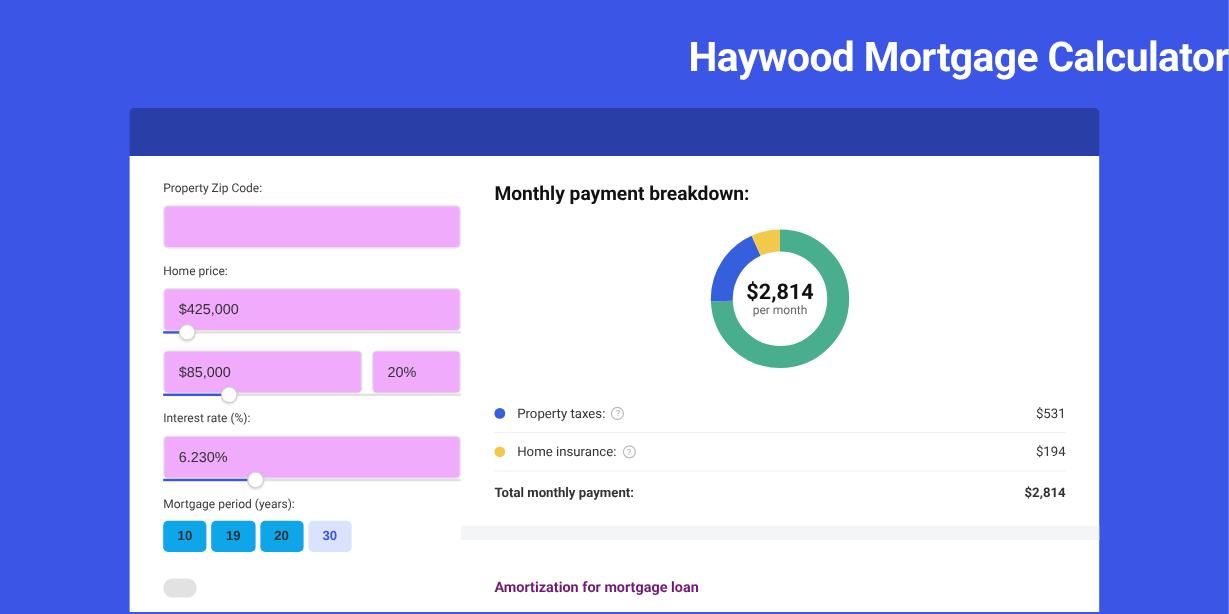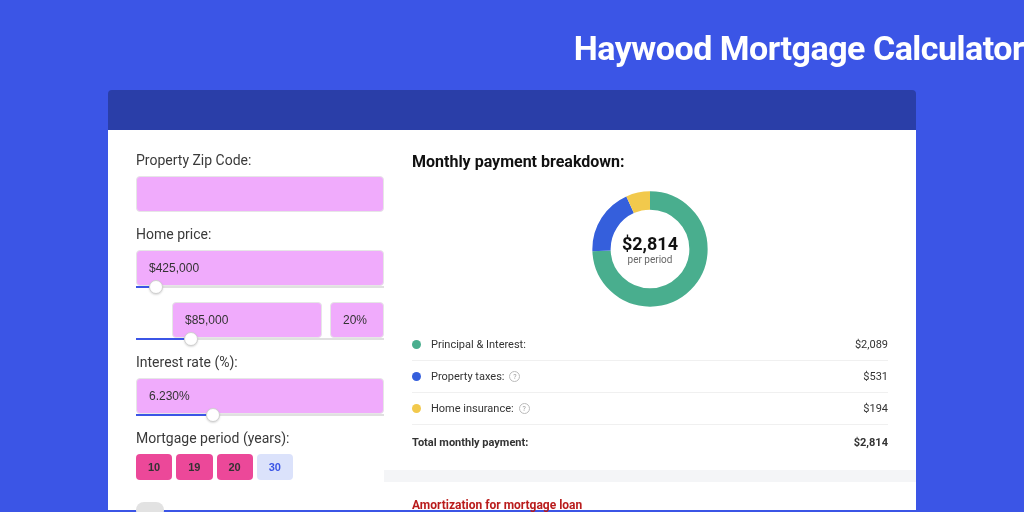--- a/index.html
+++ b/index.html
@@ -37,7 +37,7 @@
 
   .field-group { margin-bottom: 14px; }
   .field-label {
-    font-size: 14px;
+    font-size: 10px;
     color: #3a3a3a;
     margin-bottom: 8px;
     display: block;

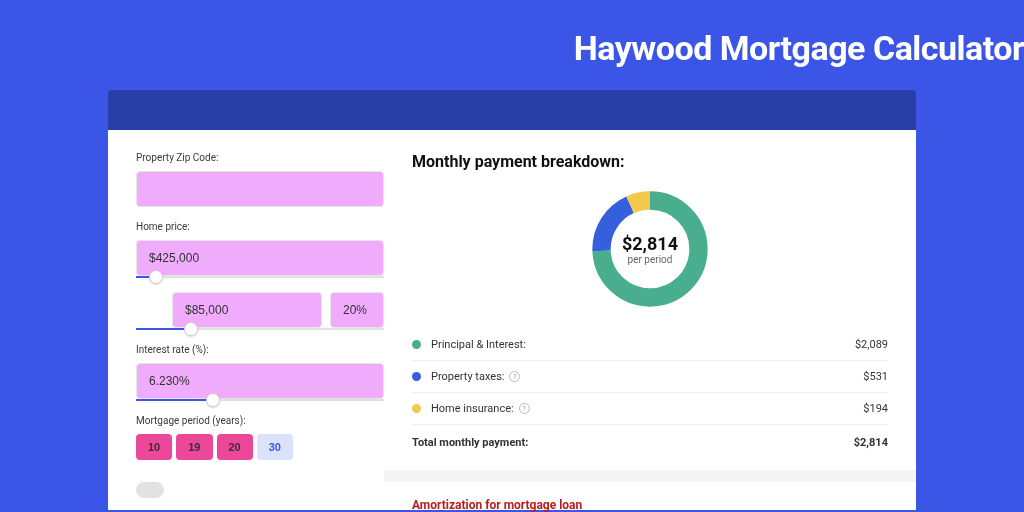--- a/index.html
+++ b/index.html
@@ -230,7 +230,7 @@
         </svg>
         <div class="donut-center">
           <div class="donut-amount">$2,814</div>
-          <div class="donut-sub">per period</div>
+          <div class="donut-sub">per month</div>
         </div>
       </div>
     </div>

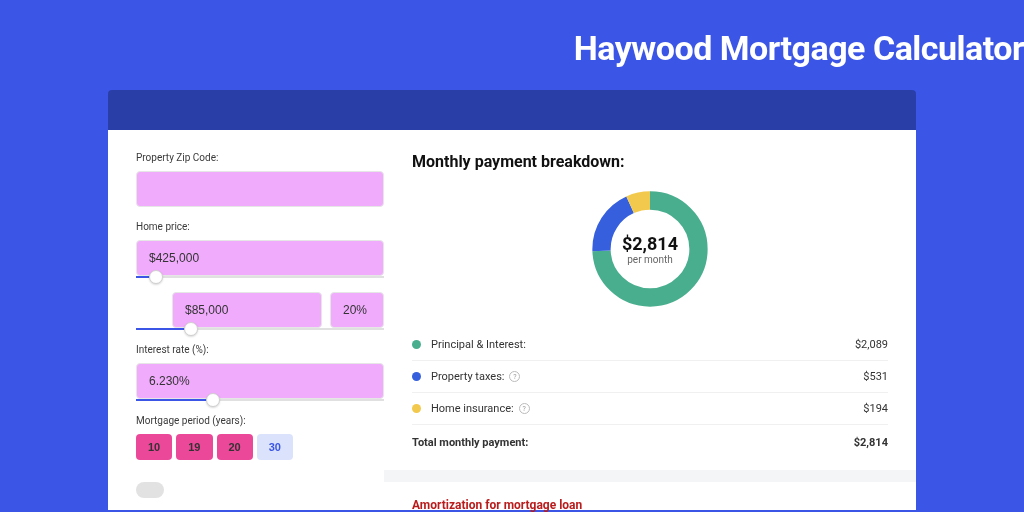--- a/index.html
+++ b/index.html
@@ -73,7 +73,7 @@
     box-shadow: 0 1px 2px rgba(0,0,0,0.15);
     transform: translateX(-50%);
   }
-  .dp-row { display: flex; gap: 8px; margin-left: 36px; }
+  .dp-row { display: flex; gap: 8px; }
   .dp-row .text-input:first-child { flex: 1; }
   .dp-row .text-input:last-child { width: 54px; }
 

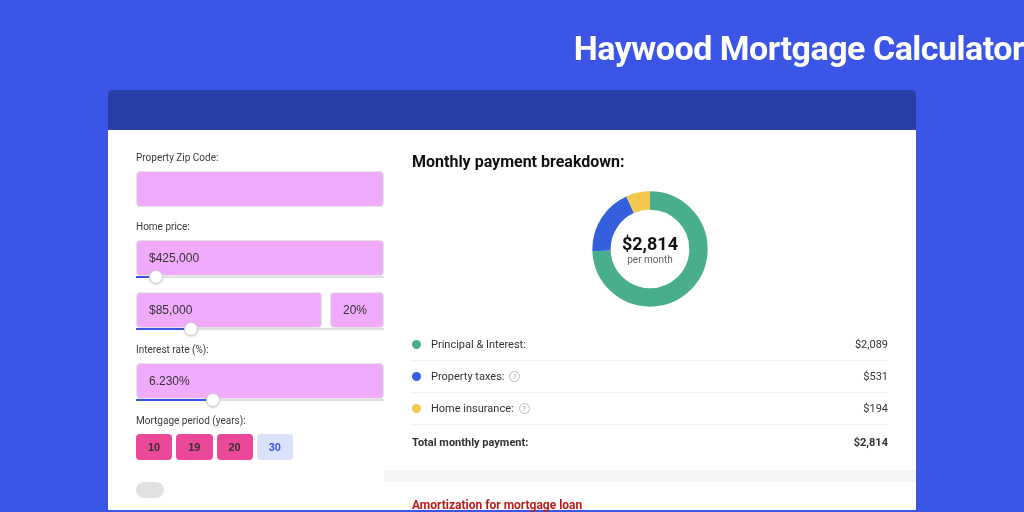--- a/index.html
+++ b/index.html
@@ -75,7 +75,7 @@
   }
   .dp-row { display: flex; gap: 8px; }
   .dp-row .text-input:first-child { flex: 1; }
-  .dp-row .text-input:last-child { width: 54px; }
+  .dp-row .text-input:last-child { width: 74px; }
 
   .period-row { display: flex; gap: 4px; }
   .period-btn {

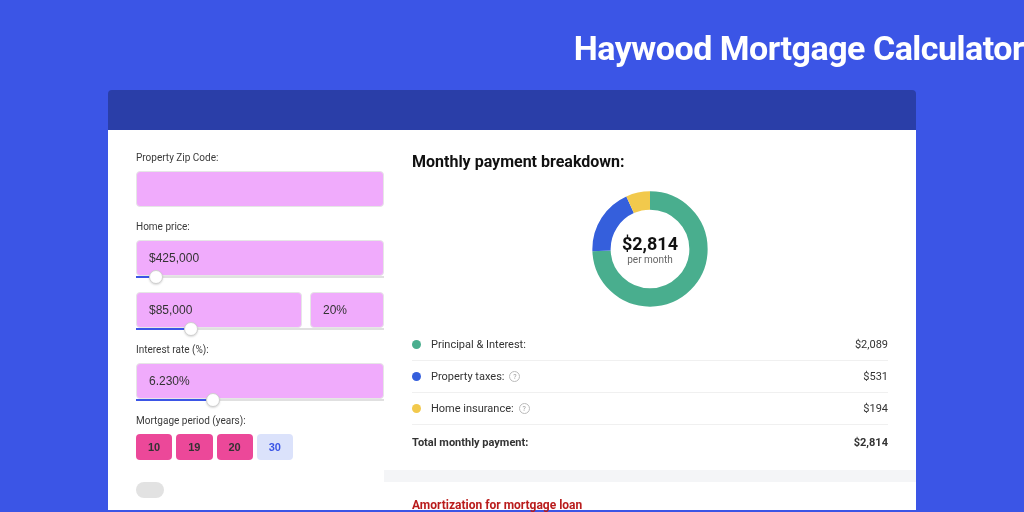--- a/index.html
+++ b/index.html
@@ -236,11 +236,6 @@
     </div>
 
     <div class="legend-row">
-      <span class="legend-dot" style="background:#49ae8e"></span>
-      <span class="legend-label">Principal &amp; Interest:</span>
-      <span class="legend-value">$2,089</span>
-    </div>
-    <div class="legend-row">
       <span class="legend-dot" style="background:#355fdc"></span>
       <span class="legend-label">
         <span>Property taxes:</span>

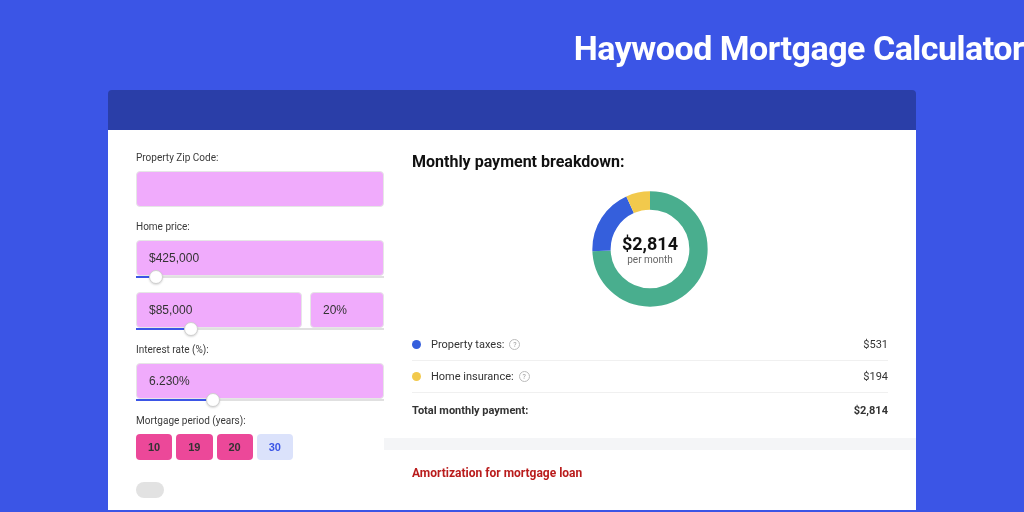--- a/index.html
+++ b/index.html
@@ -82,7 +82,7 @@
     font-size: 11px;
     font-weight: 600;
     color: #333;
-    background: #ec4899;
+    background: #0ea5e9;
     border: none;
     padding: 7px 12px;
     border-radius: 4px;

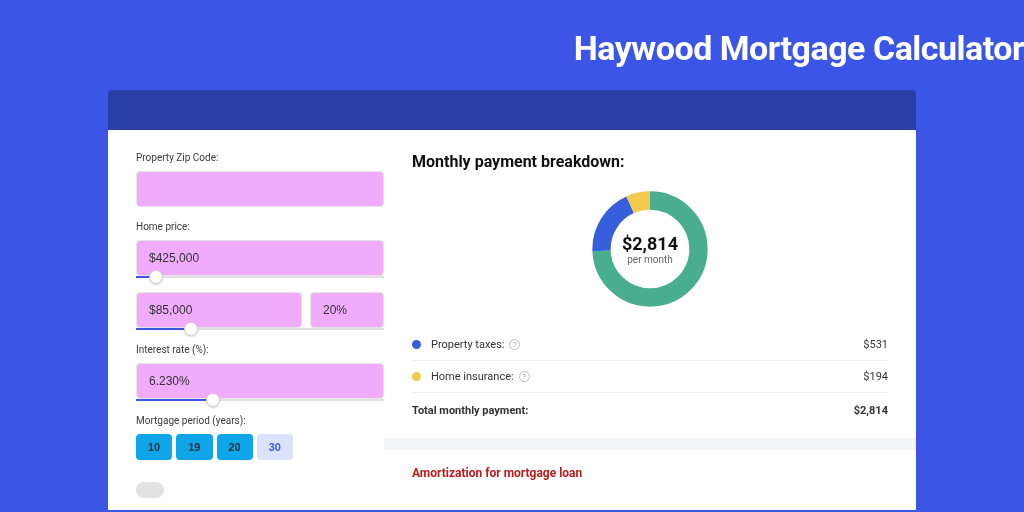--- a/index.html
+++ b/index.html
@@ -153,7 +153,7 @@
     margin: 12px -28px 0;
     padding: 16px 28px 0;
   }
-  .amort-title { font-size: 12px; font-weight: 700; color: #b91c1c; margin-bottom: 10px; }
+  .amort-title { font-size: 12px; font-weight: 700; color: #701a75; margin-bottom: 10px; margin-top: 16px; }
 </style>
 </head>
 <body>

